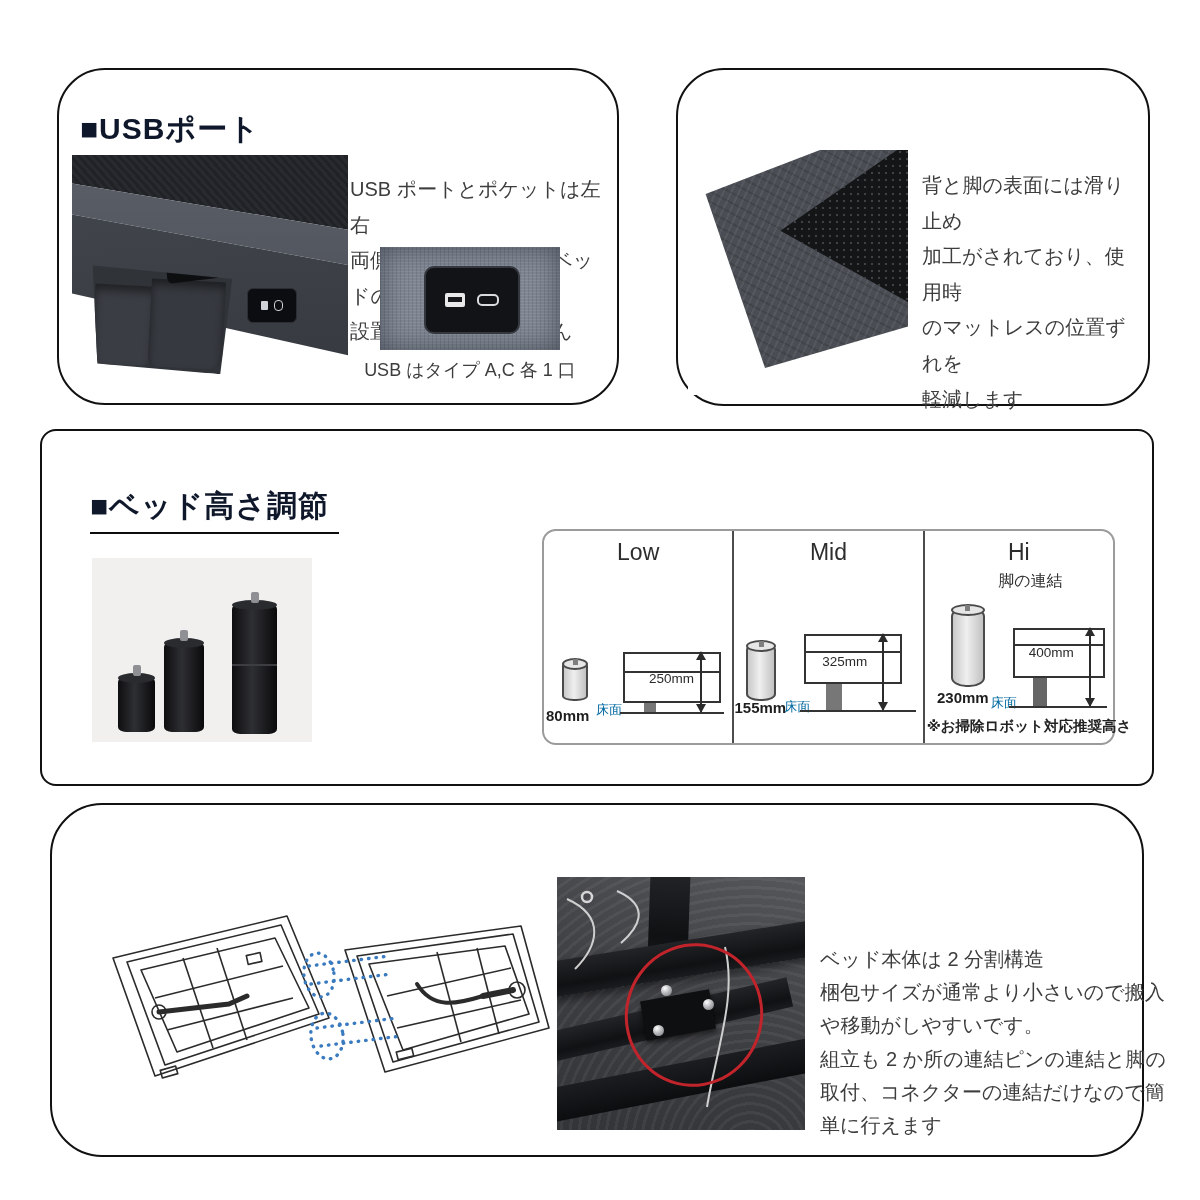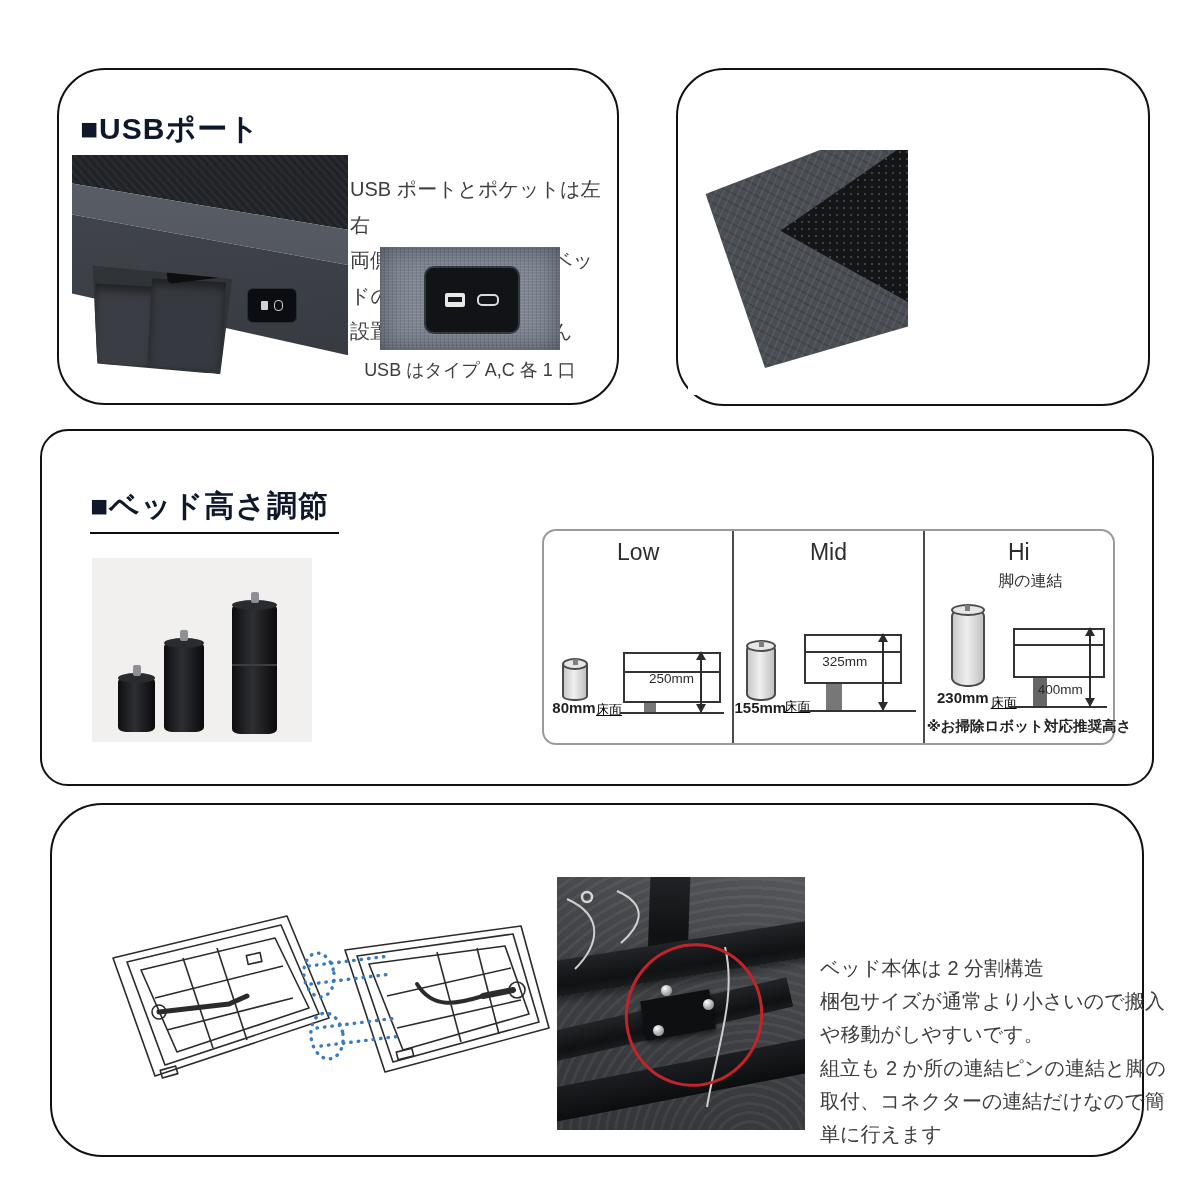--- a/index.html
+++ b/index.html
@@ -162,6 +162,10 @@
     <div class="fabric-corner"></div>
     <div class="antislip-surface"></div>
   </div>
+  <p class="body-text" id="antislip-text">背と脚の表面には滑り止め
+加工がされており、使用時
+のマットレスの位置ずれを
+軽減します</p>
 </section>
 
 <section class="panel" id="panel-height">

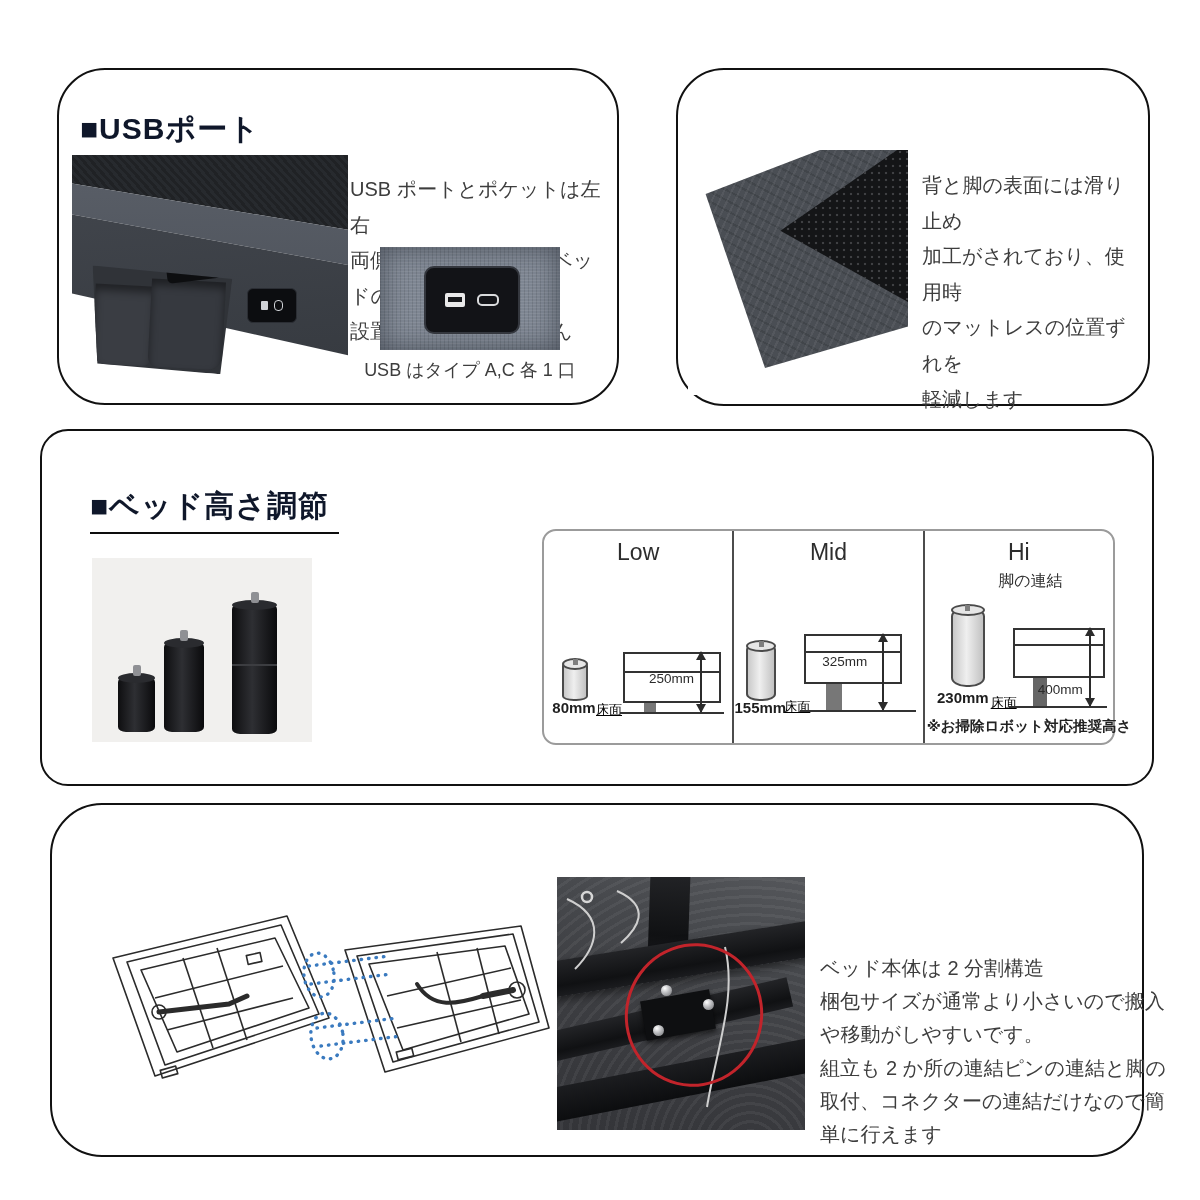--- a/index.html
+++ b/index.html
@@ -11,7 +11,7 @@
   .panel{position:absolute;border:2.5px solid #111;border-radius:48px;background:#fff;}
   #panel-usb{left:57px;top:68px;width:558px;height:333px;}
   #panel-antislip{left:676px;top:68px;width:470px;height:334px;}
-  #panel-height{left:40px;top:429px;width:1110px;height:353px;border-radius:28px;}
+  #panel-height{left:40px;top:429px;width:1110px;height:353px;border-radius:16px;}
   #panel-assembly{left:50px;top:803px;width:1090px;height:350px;border-radius:52px;}
 
   .heading{

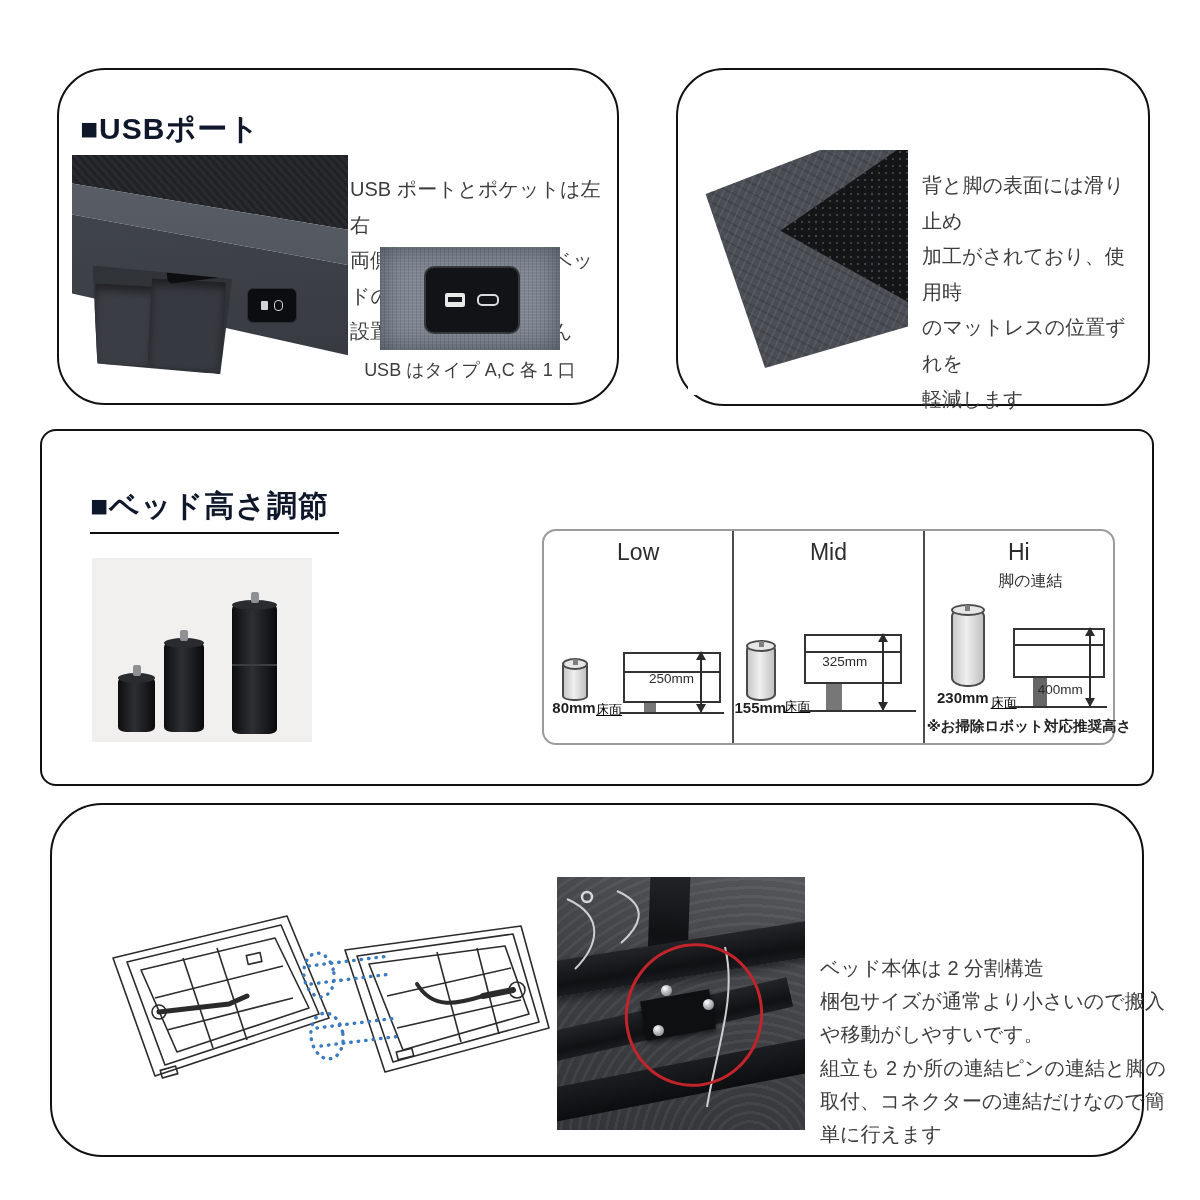--- a/index.html
+++ b/index.html
@@ -222,7 +222,7 @@
         </div>
       <div class="bed-leg" style="left:108px;top:147px;width:14px;height:28px;background:#666;"></div>
       <div class="varrow" style="left:164px;top:97px;height:78px;"></div>
-      <div class="mm-label" style="left:104px;top:114px;width:54px;text-align:right;margin-top:37px;">400mm</div>
+      <div class="mm-label" style="left:104px;top:114px;width:54px;">400mm</div>
       <div class="robot-note">※お掃除ロボット対応推奨高さ</div>
     </div>
   </div>

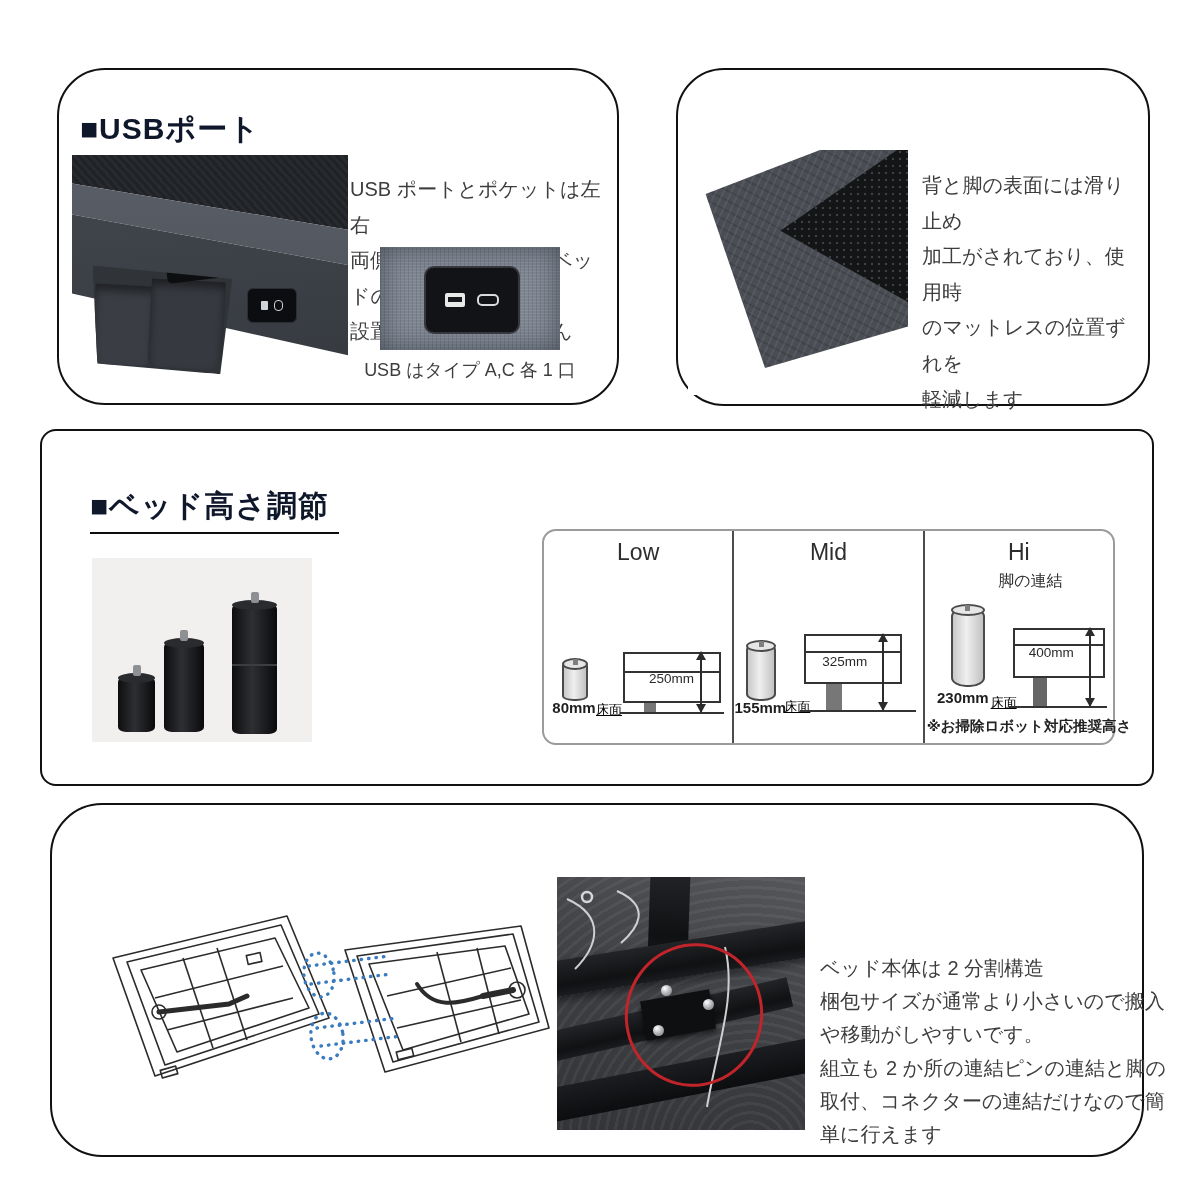--- a/index.html
+++ b/index.html
@@ -185,7 +185,7 @@
     <div class="htcol">
       <div class="col-header">Low</div>
       <div class="leg-icon" style="left:18px;top:130px;width:22px;height:36px;"></div>
-      <div class="leg-mm" style="left:2px;top:168px;width:56px;text-align:center;">80mm</div>
+      <div class="leg-mm" style="left:2px;top:176px;width:56px;text-align:left;">80mm</div>
       <div class="floor-label" style="left:52px;top:170px;">床面</div>
       <div class="floor-line" style="left:76px;top:181px;width:104px;"></div>
       <div class="bed-box" style="left:79px;top:121px;width:98px;height:51px;">

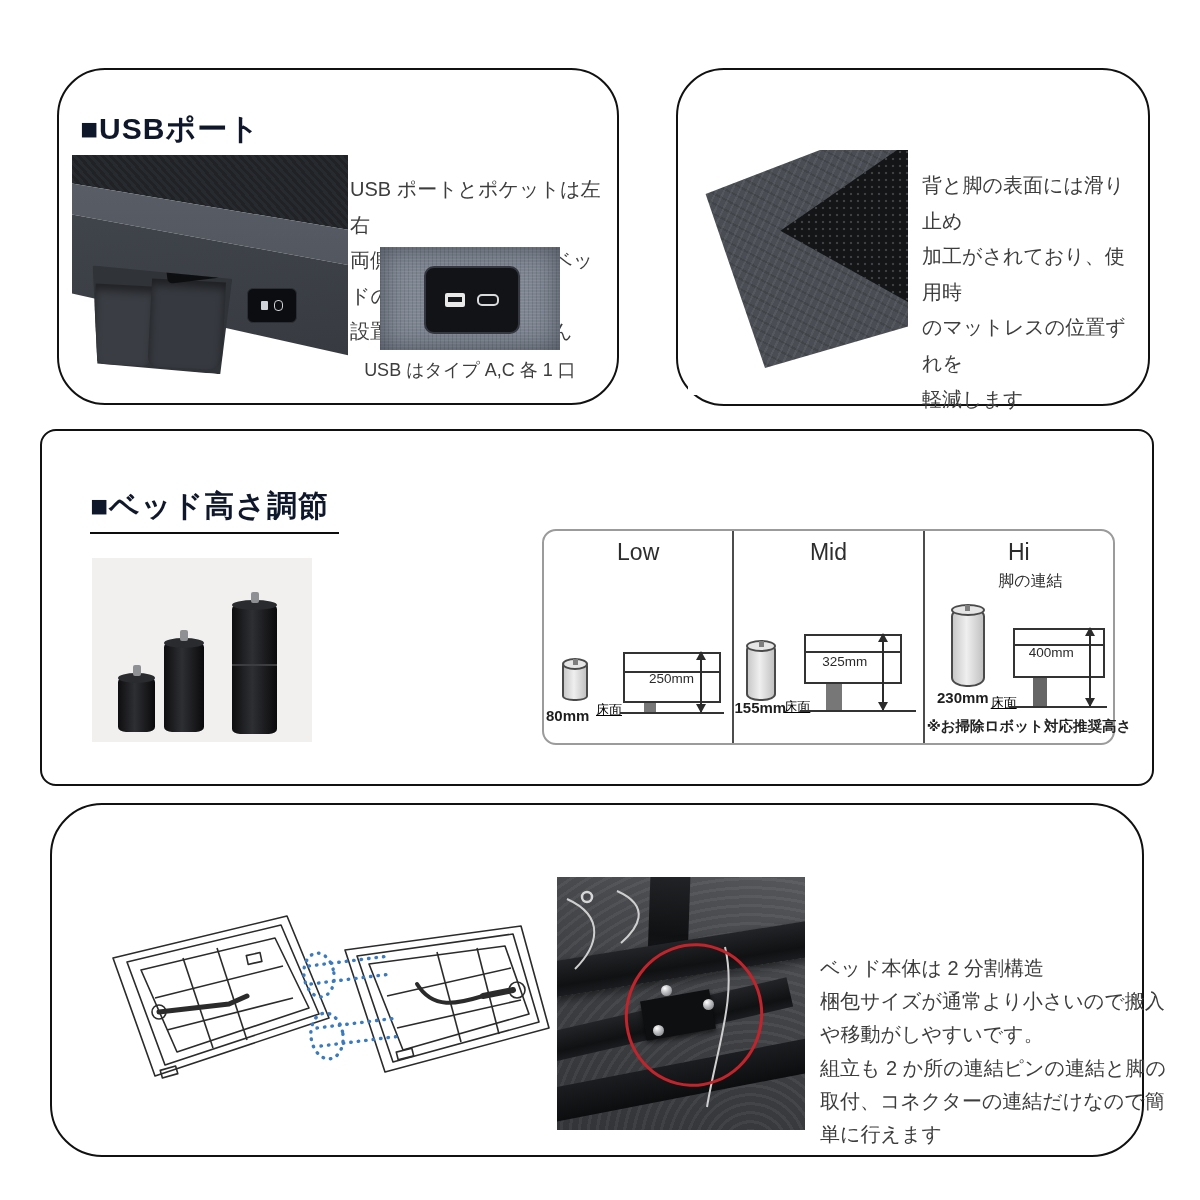--- a/index.html
+++ b/index.html
@@ -93,7 +93,7 @@
     border:2px solid #4a4a4a;border-radius:50%;background:#e6e6e6;box-sizing:border-box;}
   .leg-icon::after{content:"";position:absolute;left:50%;top:-4px;width:5px;height:6px;margin-left:-2.5px;background:#7e7e7e;}
   .leg-mm{position:absolute;font-weight:bold;font-size:15px;color:#1e1e1e;white-space:nowrap;}
-  .floor-label{position:absolute;font-size:13px;color:#000000;white-space:nowrap;text-decoration:underline;}
+  .floor-label{position:absolute;font-size:13px;color:#0369a1;white-space:nowrap;}
   .floor-line{position:absolute;border-top:2px solid #333;}
   .bed-box{position:absolute;border:2px solid #333;background:#fff;box-sizing:border-box;}
   .bed-box i{position:absolute;left:0;right:0;height:2px;background:#333;display:block;}

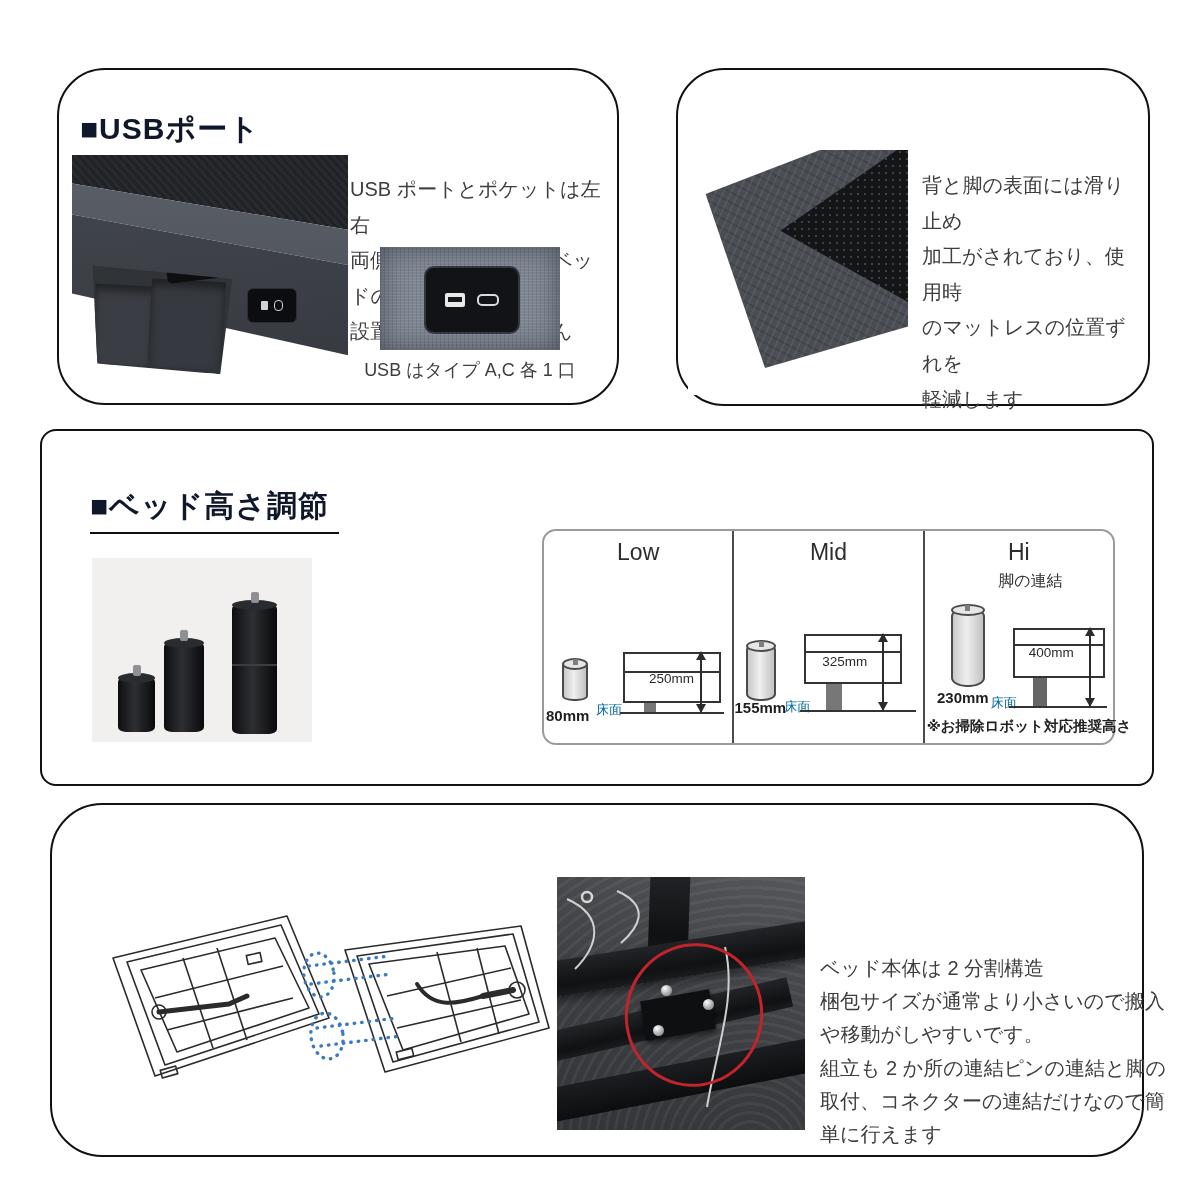--- a/index.html
+++ b/index.html
@@ -121,7 +121,7 @@
     box-shadow:0 3px 5px rgba(0,0,0,.6);}
   .bolt{position:absolute;width:11px;height:11px;border-radius:50%;background:radial-gradient(circle at 35% 30%,#ffffff,#b9babd 45%,#6f7073);}
   .red-circle{position:absolute;left:68px;top:66px;width:132px;height:138px;border:3.5px solid #c2242b;border-radius:50%;transform:rotate(14deg);}
-  #assembly-text{left:768px;top:127px;width:370px;line-height:1.66;}
+  #assembly-text{left:768px;top:118px;width:370px;line-height:1.66;}
 </style>
 </head>
 <body>

